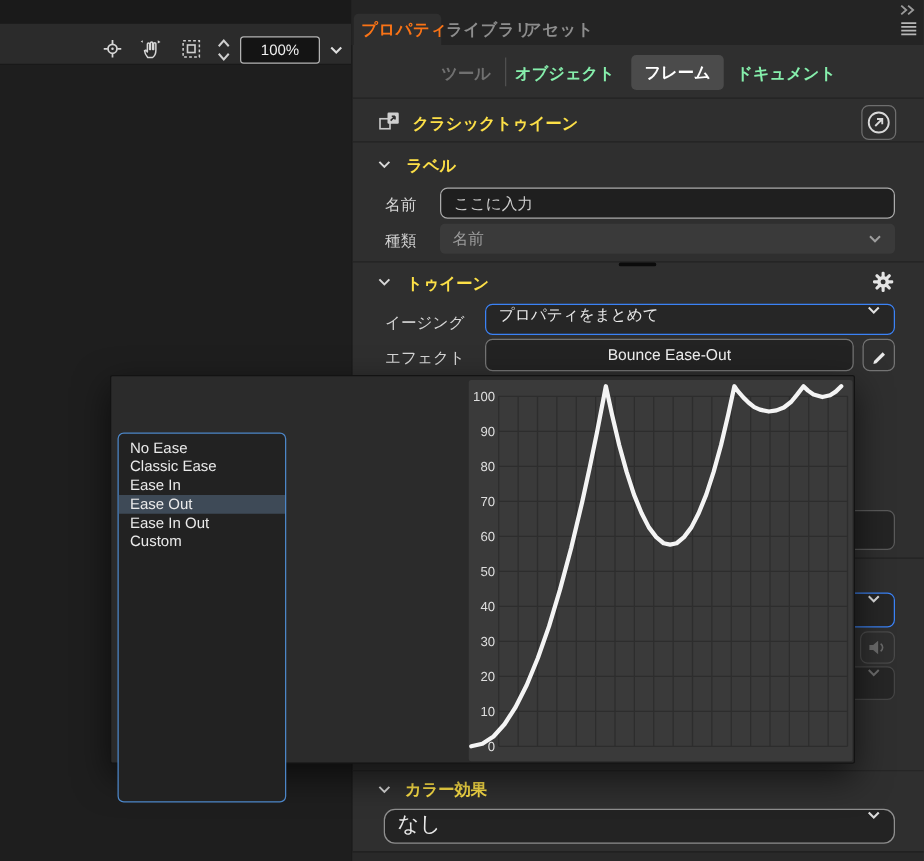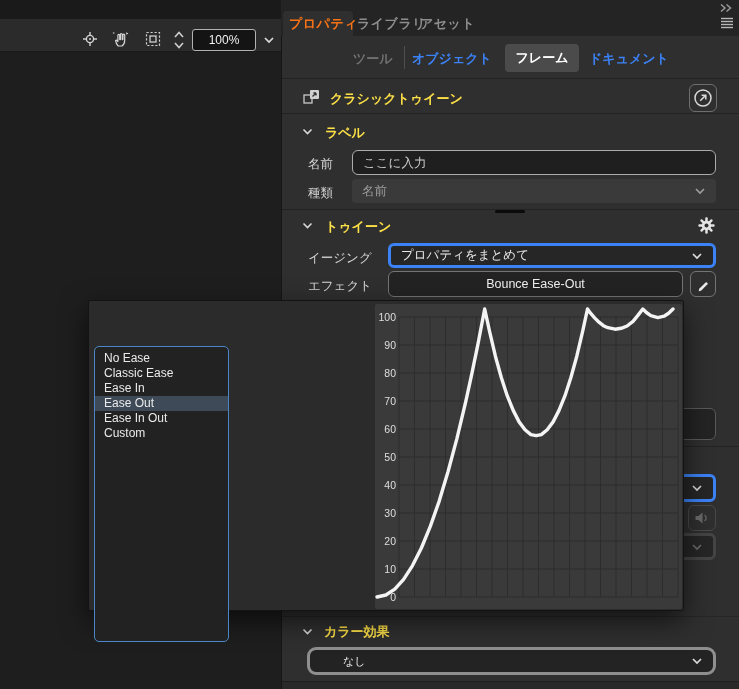--- a/index.html
+++ b/index.html
@@ -30,7 +30,7 @@
   .tab-label { font-size:13px; letter-spacing:.5px; white-space:nowrap; cursor:pointer; }
   .tab-on { color:#f97316; font-weight:bold; }
   .tab-off { color:#8d8d8d; font-weight:bold; }
-  .subtab { font-size:13px; font-weight:bold; color:#3b82f6; white-space:nowrap; cursor:pointer; }
+  .subtab { font-size:13px; font-weight:bold; color:#86efac; white-space:nowrap; cursor:pointer; }
   .subtab.disabled { color:#707070; cursor:default; }
   .frame-pill { background:#4b4b4b; border-radius:4px; display:flex; align-items:center; justify-content:center;
                 font-size:13px; font-weight:bold; color:#ffffff; cursor:pointer; }

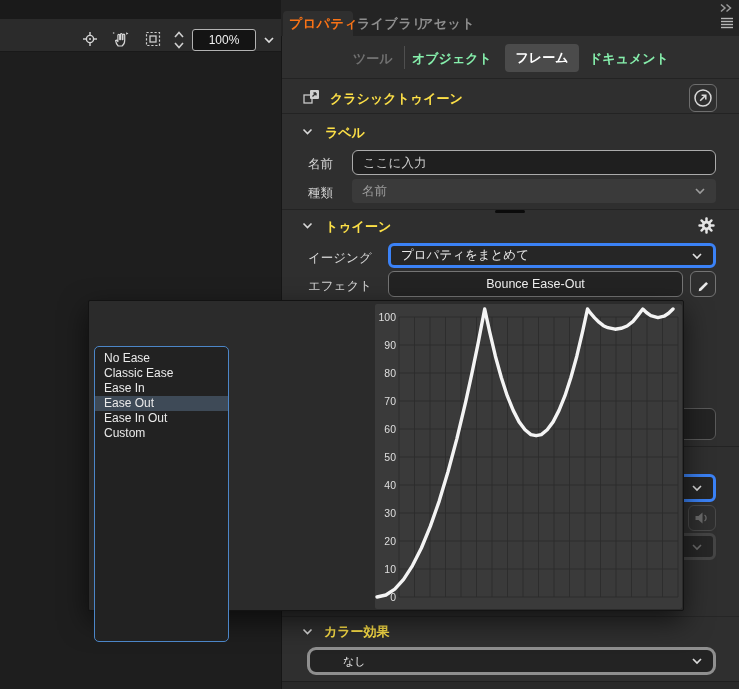--- a/index.html
+++ b/index.html
@@ -49,7 +49,7 @@
   .dd-filled { background:#3a3a3a; border-radius:4px; display:flex; align-items:center;
                padding:0 10px; cursor:pointer; }
   .dd-filled .dd-text { color:#9d9d9d; font-size:12.5px; flex:1; }
-  .dd-outline { background:#262626; border:3px solid #3b82f6; border-radius:6px; display:flex; align-items:center;
+  .dd-outline { background:#262626; border:1px solid #3b82f6; border-radius:6px; display:flex; align-items:flex-start;
                 padding:0 10px; cursor:pointer; }
   .dd-outline .dd-text { color:#e9e9e9; font-size:12.5px; flex:1; }
   .btn-outline { background:#232323; border:1px solid #747474; border-radius:6px; display:flex; align-items:center;

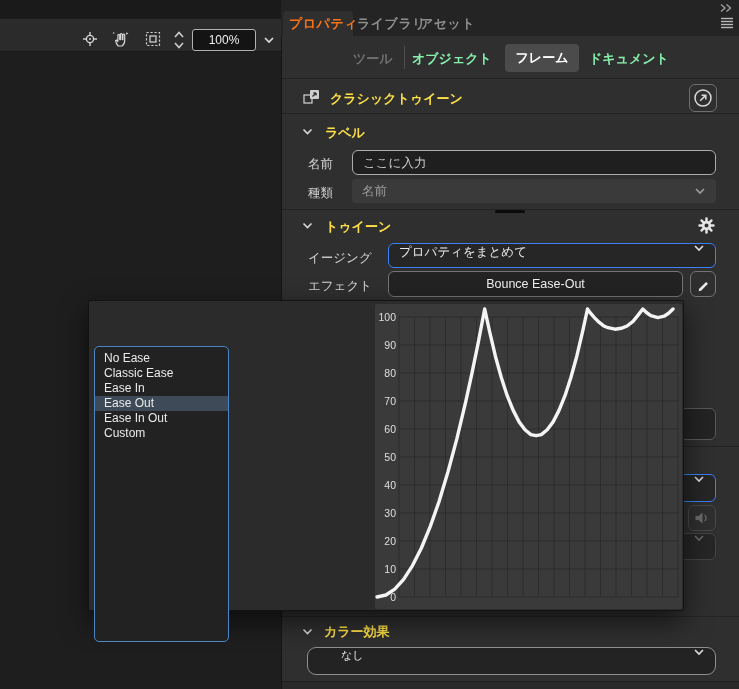--- a/index.html
+++ b/index.html
@@ -262,7 +262,7 @@
 </div>
 <div class="abs sec-title" style="left:324px;top:623px;">カラー効果</div>
 <div class="abs dd-outline" style="left:307px;top:647px;width:409px;height:28px;border-color:#8f8f8f;border-radius:9px;background:#232323;">
-  <span class="dd-text" style="font-size:11px;margin-left:23px;">なし</span>
+  <span class="dd-text" style="font-size:17px;">なし</span>
   <svg class="chev" width="12" height="8" viewBox="0 0 12 8">
     <polyline points="2,2 6,6 10,2" fill="none" stroke="#dadada" stroke-width="1.7"></polyline>
   </svg>

